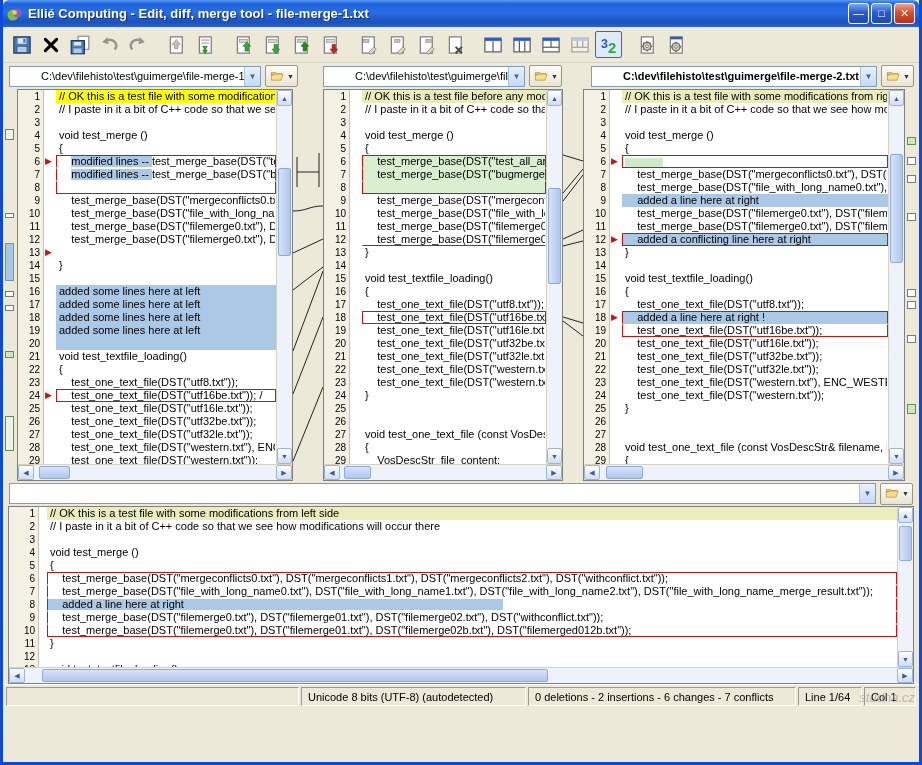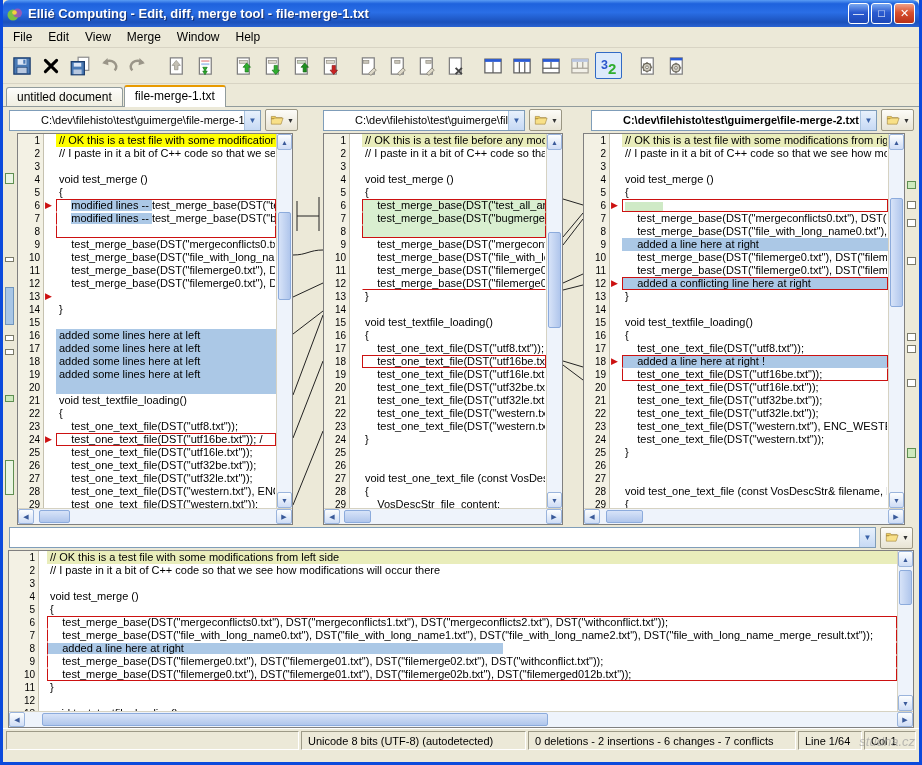--- a/index.html
+++ b/index.html
@@ -104,14 +104,6 @@
     <span class="winbtn close">✕</span>
   </div>
 
-  <div class="menubar">
-    <span class="menuitem">File</span>
-    <span class="menuitem">Edit</span>
-    <span class="menuitem">View</span>
-    <span class="menuitem">Merge</span>
-    <span class="menuitem">Window</span>
-    <span class="menuitem">Help</span>
-  </div>
 
   <div class="toolbar">
       <button class="tb-btn">

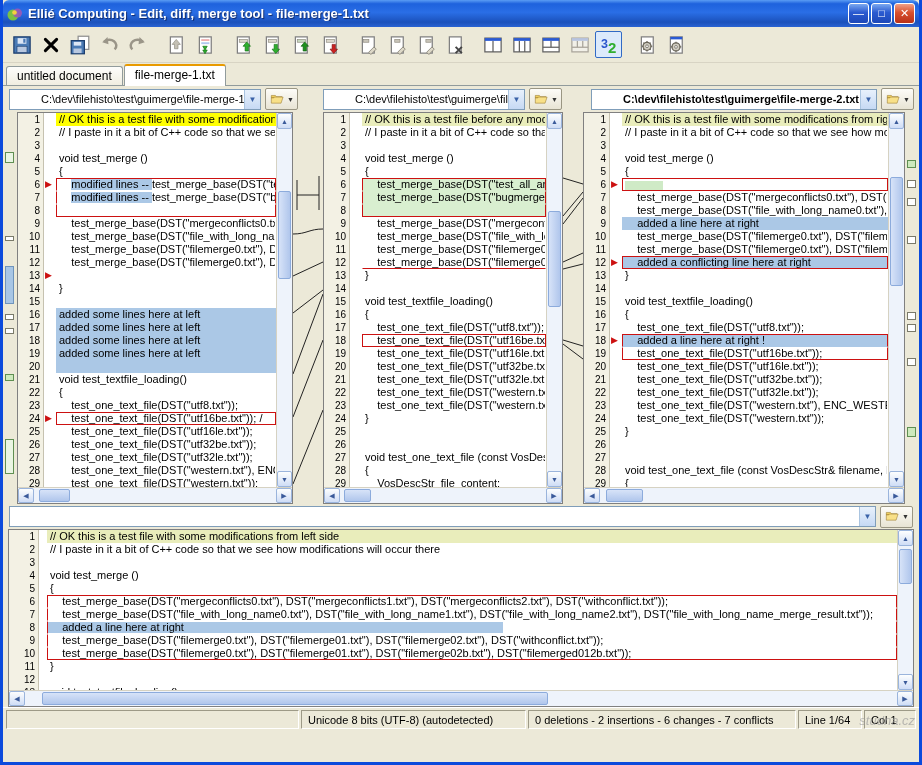--- a/index.html
+++ b/index.html
@@ -331,10 +331,6 @@
       </button>
     </div>
 
-  <div class="tabbar">
-    <span class="tab">untitled document</span>
-    <span class="tab active">file-merge-1.txt</span>
-  </div>
 
   <div class="pathrow">
     <div class="pz" style="width:320px;padding-left:6px;">

